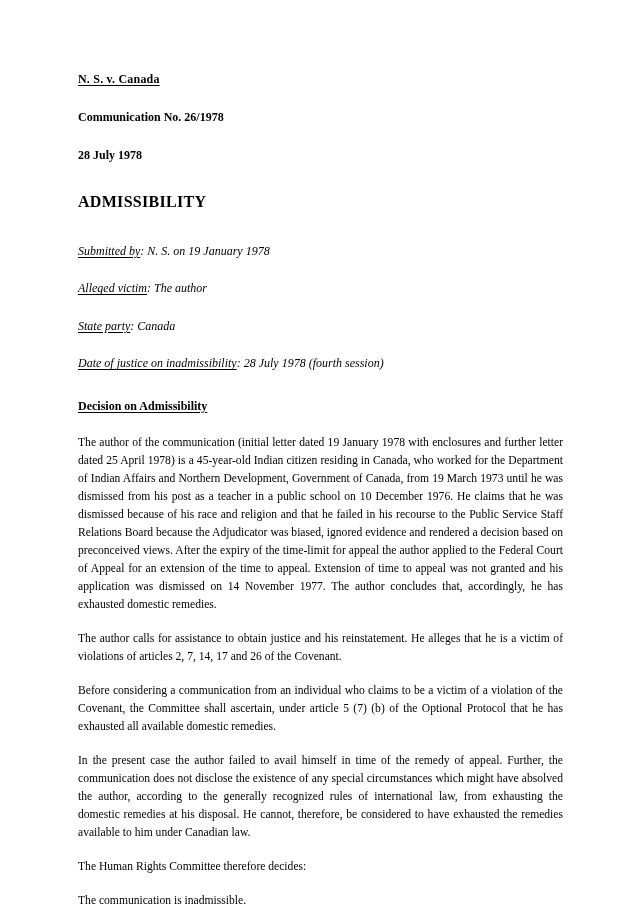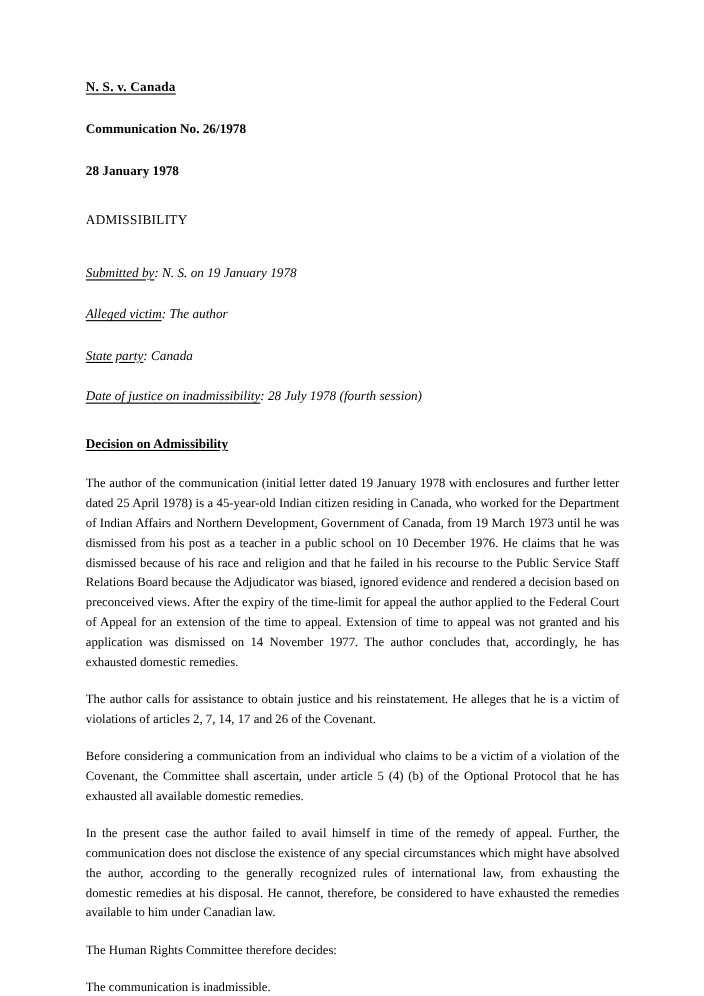--- a/index.html
+++ b/index.html
@@ -83,7 +83,7 @@
 
   <div class="comm-no">Communication No. 26/1978</div>
 
-  <div class="doc-date">28 January 1978</div>
+  <div class="doc-date">28 July 1978</div>
 
   <div class="section-heading">ADMISSIBILITY</div>
 

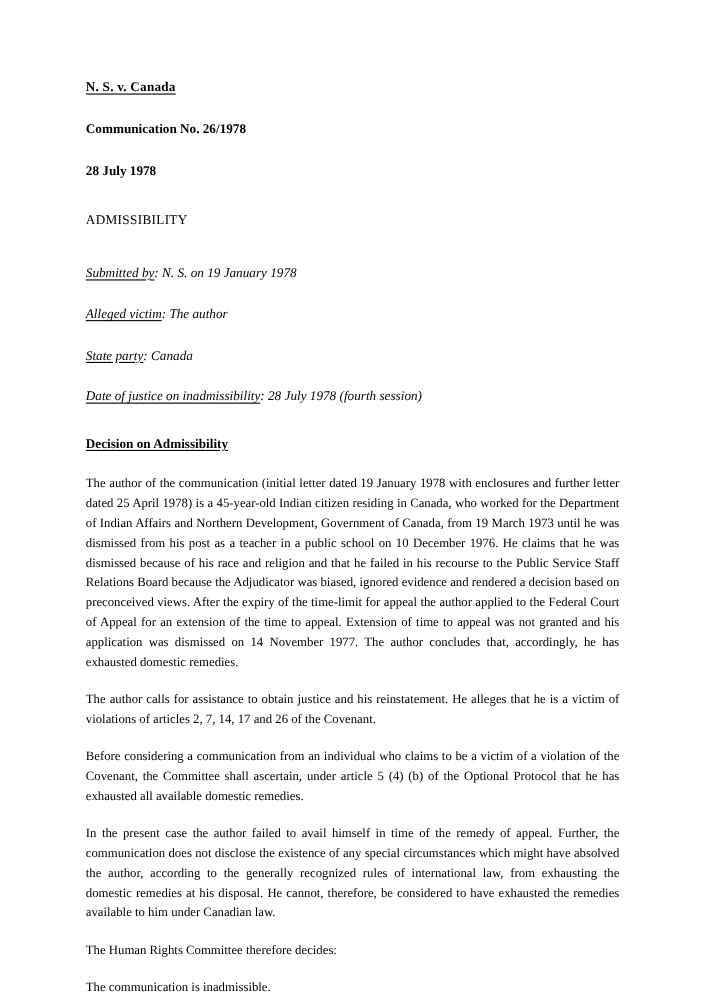--- a/index.html
+++ b/index.html
@@ -37,8 +37,8 @@
     margin: 17px 0 23px 0;
   }
   .section-heading {
-    font-size: 12px;
-    font-weight: normal;
+    font-size: 16px;
+    font-weight: bold;
     margin: 30px 0 33px 0;
     letter-spacing: 0.3px;
   }

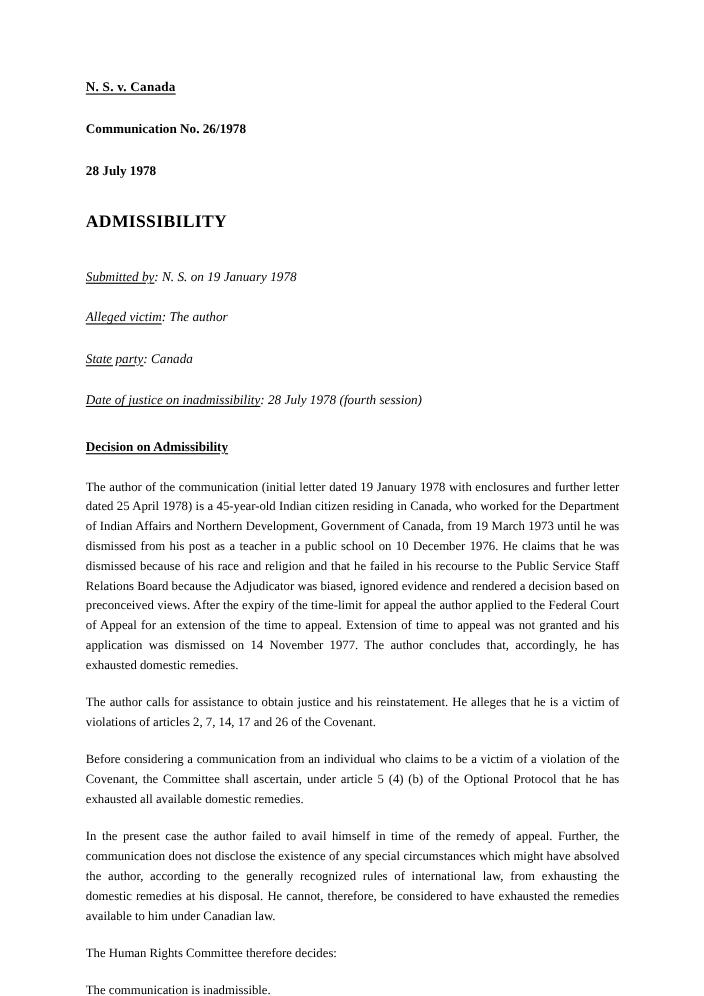--- a/index.html
+++ b/index.html
@@ -107,7 +107,7 @@
 
   <p class="body-par flow">The author of the communication (initial letter dated 19 January 1978 with enclosures and further letter dated 25 April 1978) is a 45-year-old Indian citizen residing in Canada, who worked for the Department of Indian Affairs and Northern Development, Government of Canada, from 19 March 1973 until he was dismissed from his post as a teacher in a public school on 10 December 1976. He claims that he was dismissed because of his race and religion and that he failed in his recourse to the Public Service Staff Relations Board because the Adjudicator was biased, ignored evidence and rendered a decision based on preconceived views. After the expiry of the time-limit for appeal the author applied to the Federal Court of Appeal for an extension of the time to appeal. Extension of time to appeal was not granted and his application was dismissed on 14 November 1977. The author concludes that, accordingly, he has exhausted domestic remedies.</p>
   <p class="body-par">The author calls for assistance to obtain justice and his reinstatement. He alleges that he is a victim of violations of articles 2, 7, 14, 17 and 26 of the Covenant.</p>
-  <p class="body-par">Before considering a communication from an individual who claims to be a victim of a violation of the Covenant, the Committee shall ascertain, under article 5 (4) (b) of the Optional Protocol that he has exhausted all available domestic remedies.</p>
+  <p class="body-par">Before considering a communication from an individual who claims to be a victim of a violation of the Covenant, the Committee shall ascertain, under article 5 (7) (b) of the Optional Protocol that he has exhausted all available domestic remedies.</p>
   <p class="body-par">In the present case the author failed to avail himself in time of the remedy of appeal. Further, the communication does not disclose the existence of any special circumstances which might have absolved the author, according to the generally recognized rules of international law, from exhausting the domestic remedies at his disposal. He cannot, therefore, be considered to have exhausted the remedies available to him under Canadian law.</p>
   <p class="body-par">The Human Rights Committee therefore decides:</p>
   <p class="body-par">The communication is inadmissible.</p>

